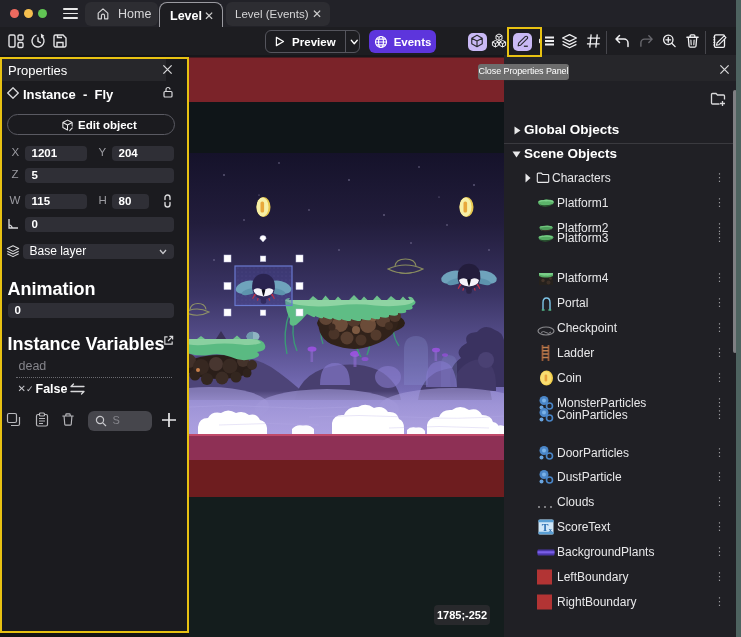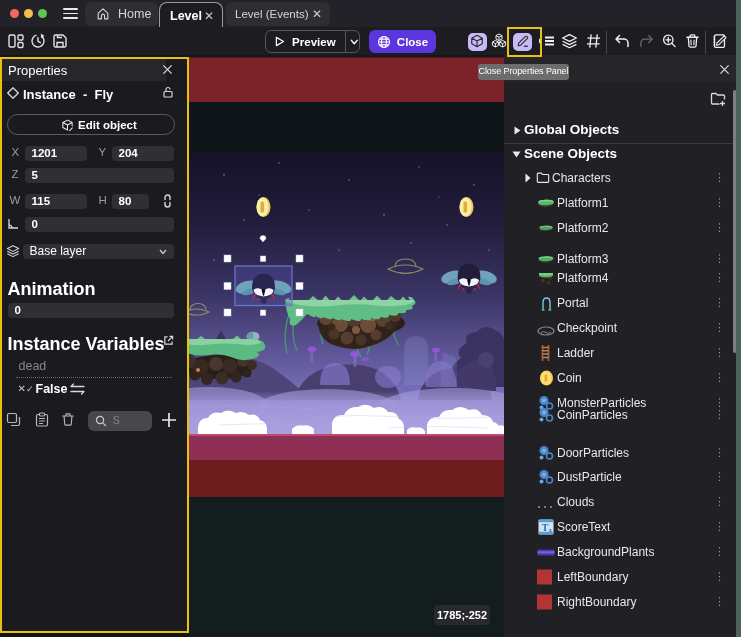--- a/index.html
+++ b/index.html
@@ -107,7 +107,7 @@
       <ellipse cx="8" cy="8" rx="2.8" ry="6.3" fill="none" stroke="#fff" stroke-width="1.3"></ellipse>
       <path d="M1.7 8 H14.3 M2.6 4.7 H13.4 M2.6 11.3 H13.4" stroke="#fff" stroke-width="1.3" fill="none"></path>
     </svg>
-    <span style="font-size:11.5px;font-weight:bold;margin-left:6px;">Close</span>
+    <span style="font-size:11.5px;font-weight:bold;margin-left:6px;">Events</span>
   </div>
 
   <div class="toolbg" style="left:467.5px;"></div>

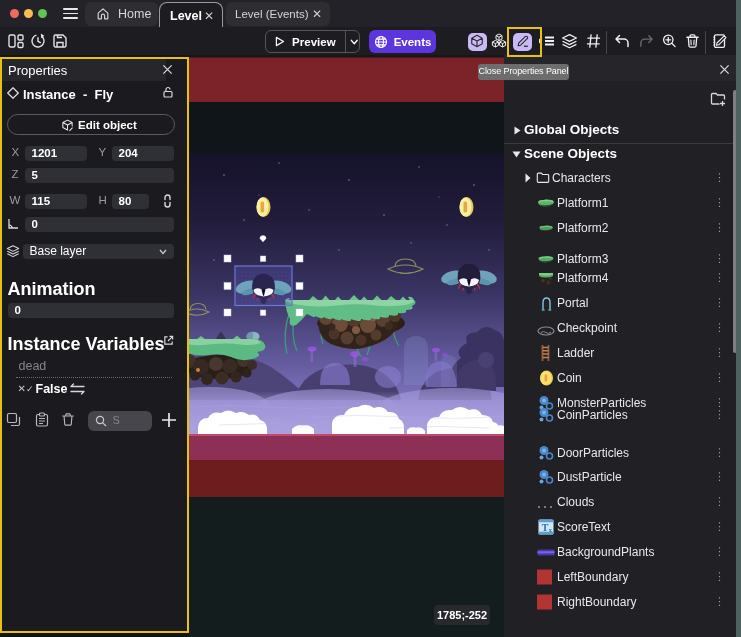--- a/index.html
+++ b/index.html
@@ -520,7 +520,7 @@
     <span class="oname">Platform2</span>
         <span class="kebab">⋮</span>
   </div>
-  <div class="orow" style="top:192px;">
+  <div class="orow" style="top:171px;">
     <svg class="oicon" viewBox="0 0 20 18">
           <path d="M1.5 8 q3 -2.5 6 -1.5 q3 -1.5 6 -0.5 q4 0 5 2.5 q-1 2.5 -4.5 3 l-7.5 0.5 q-4.5 0 -5 -4 z" fill="#55ab63"></path>
           <path d="M3 10.5 q4.5 2.2 14 0 q-3 3 -7.5 3 q-4.5 0 -6.5 -3 z" fill="#26492c"></path>

